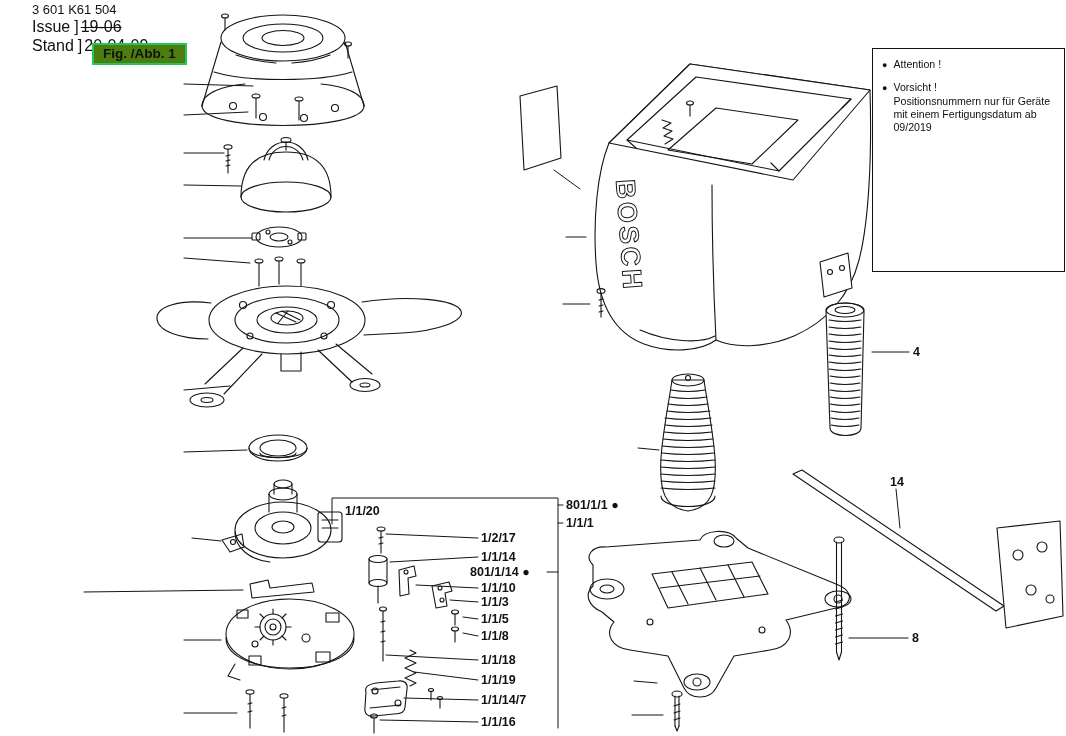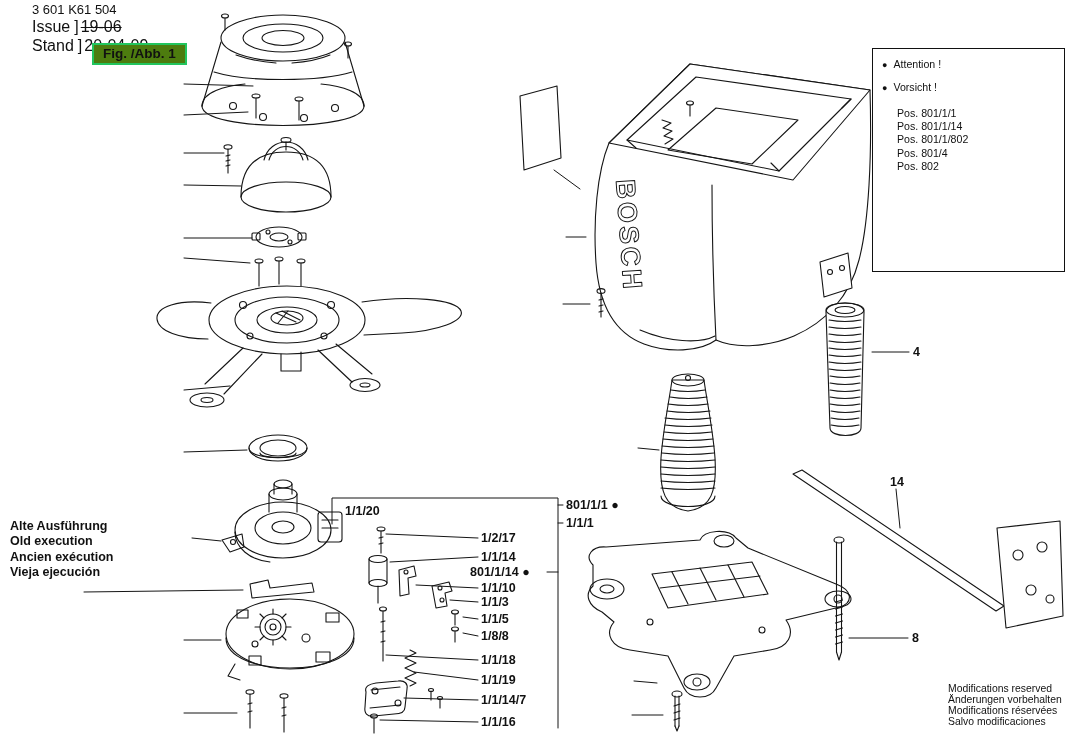--- a/index.html
+++ b/index.html
@@ -400,6 +400,7 @@
       <span class="attn-bullet">●</span>
       <div>
         <div>Vorsicht !</div>
+        <div>Positionsnummern nur für Geräte mit einem Fertigungsdatum ab 09/2019</div>
       </div>
     </div>
     <div class="attn-pos">

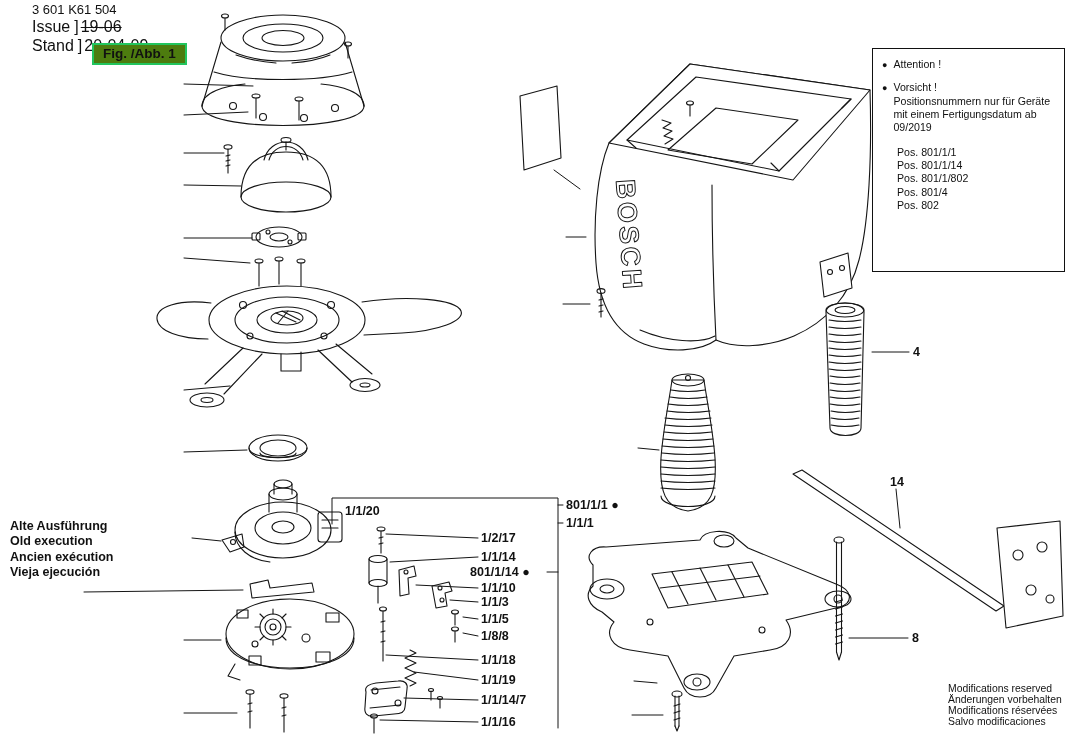--- a/index.html
+++ b/index.html
@@ -403,13 +403,6 @@
         <div>Positionsnummern nur für Geräte mit einem Fertigungsdatum ab 09/2019</div>
       </div>
     </div>
-    <div class="attn-pos">
-        <div>Pos. 801/1/1</div>
-        <div>Pos. 801/1/14</div>
-        <div>Pos. 801/1/802</div>
-        <div>Pos. 801/4</div>
-        <div>Pos. 802</div>
-      </div>
   </div>
 
   <div class="oldnote">

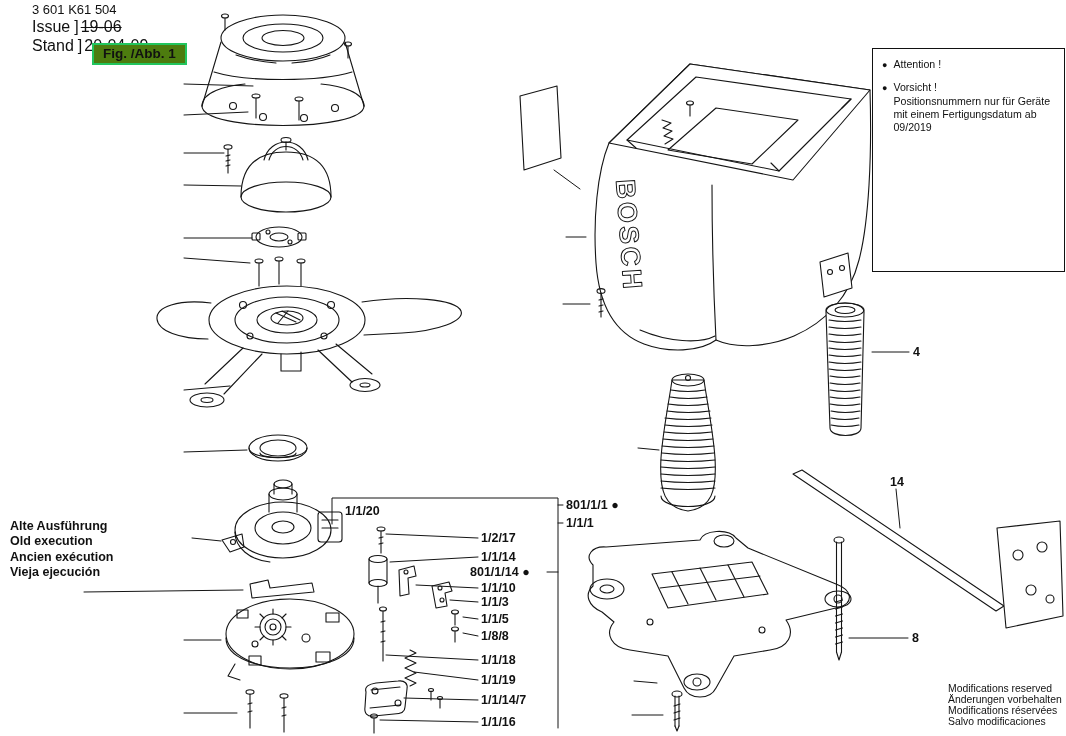--- a/index.html
+++ b/index.html
@@ -405,12 +405,6 @@
     </div>
   </div>
 
-  <div class="oldnote">
-      <div>Alte Ausführung</div>
-      <div>Old execution</div>
-      <div>Ancien exécution</div>
-      <div>Vieja ejecución</div>
-    </div>
 
   <div class="footnote">
       <div>Modifications reserved</div>

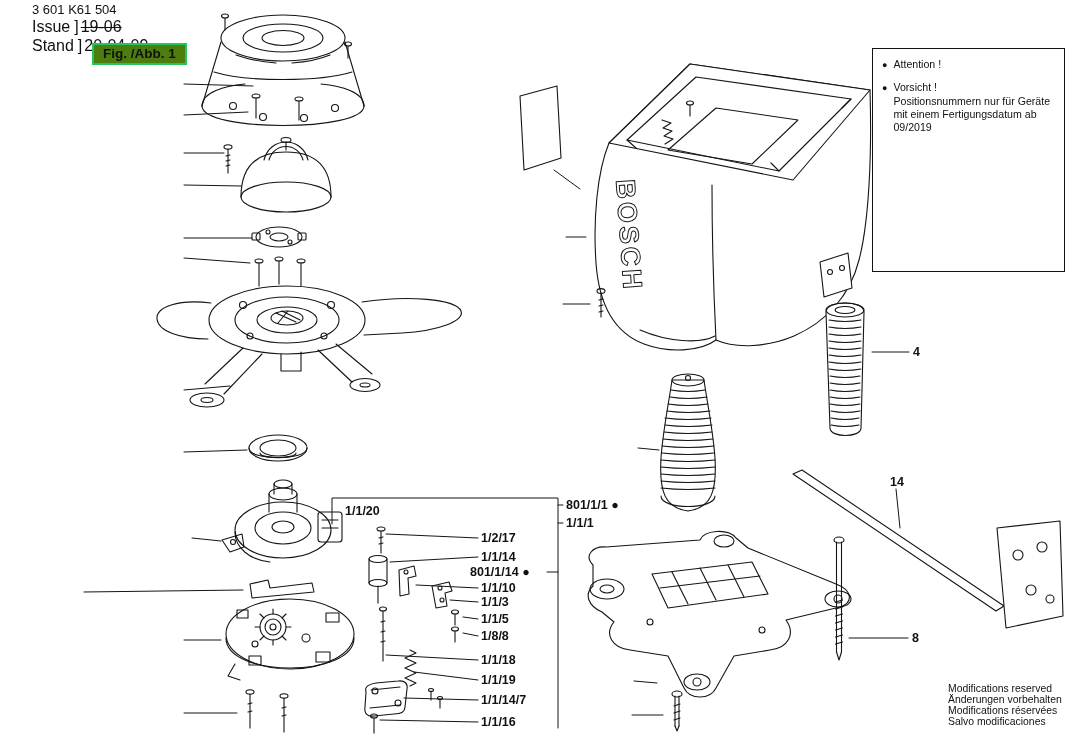--- a/index.html
+++ b/index.html
@@ -423,7 +423,7 @@
       <div class="plabel" style="top: 588px; left: 481px;">1/1/10</div>
       <div class="plabel" style="top: 602px; left: 481px;">1/1/3</div>
       <div class="plabel" style="top: 619px; left: 481px;">1/1/5</div>
-      <div class="plabel" style="top: 636px; left: 481px;">1/8/8</div>
+      <div class="plabel" style="top: 636px; left: 481px;">1/1/8</div>
       <div class="plabel" style="top: 660px; left: 481px;">1/1/18</div>
       <div class="plabel" style="top: 680px; left: 481px;">1/1/19</div>
       <div class="plabel" style="top: 700px; left: 481px; text-align: right;">1/1/14/7</div>

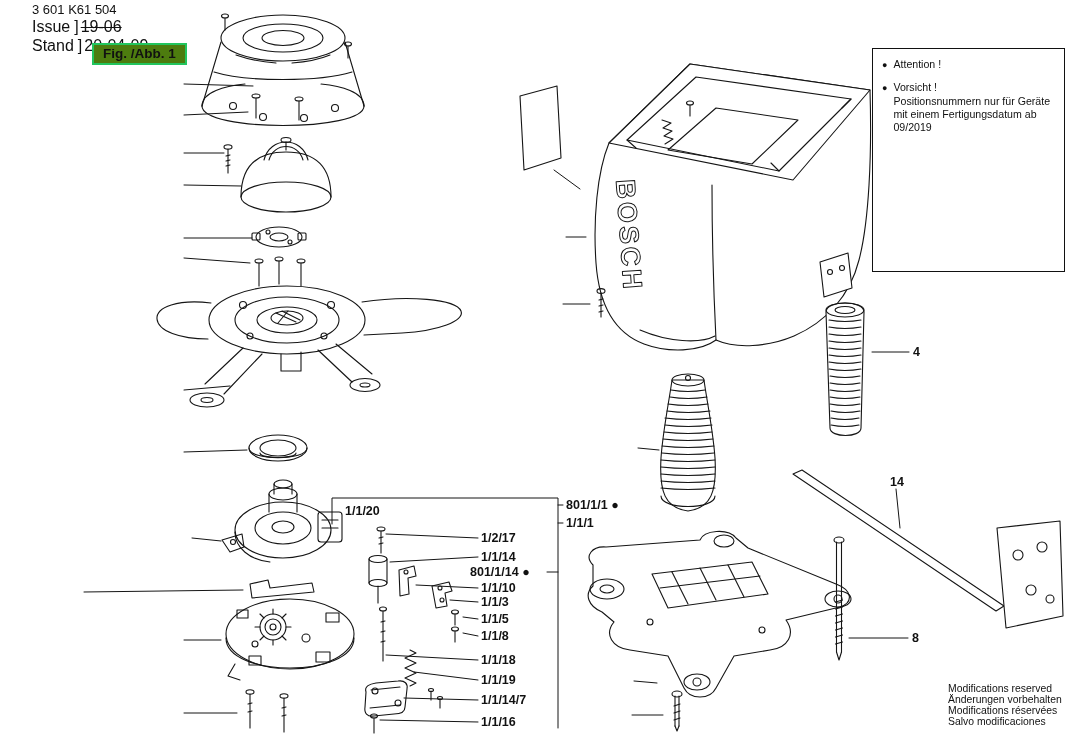--- a/index.html
+++ b/index.html
@@ -406,12 +406,6 @@
   </div>
 
 
-  <div class="footnote">
-      <div>Modifications reserved</div>
-      <div>Änderungen vorbehalten</div>
-      <div>Modifications réservées</div>
-      <div>Salvo modificaciones</div>
-    </div>
 
   <div class="layer">
       <div class="plabel" style="top: 511px; left: 345px;">1/1/20</div>

